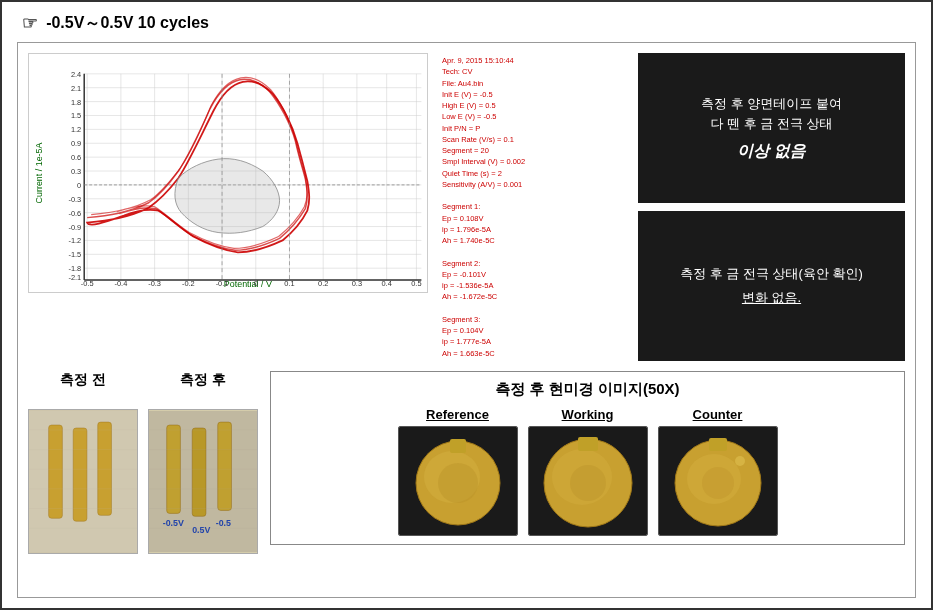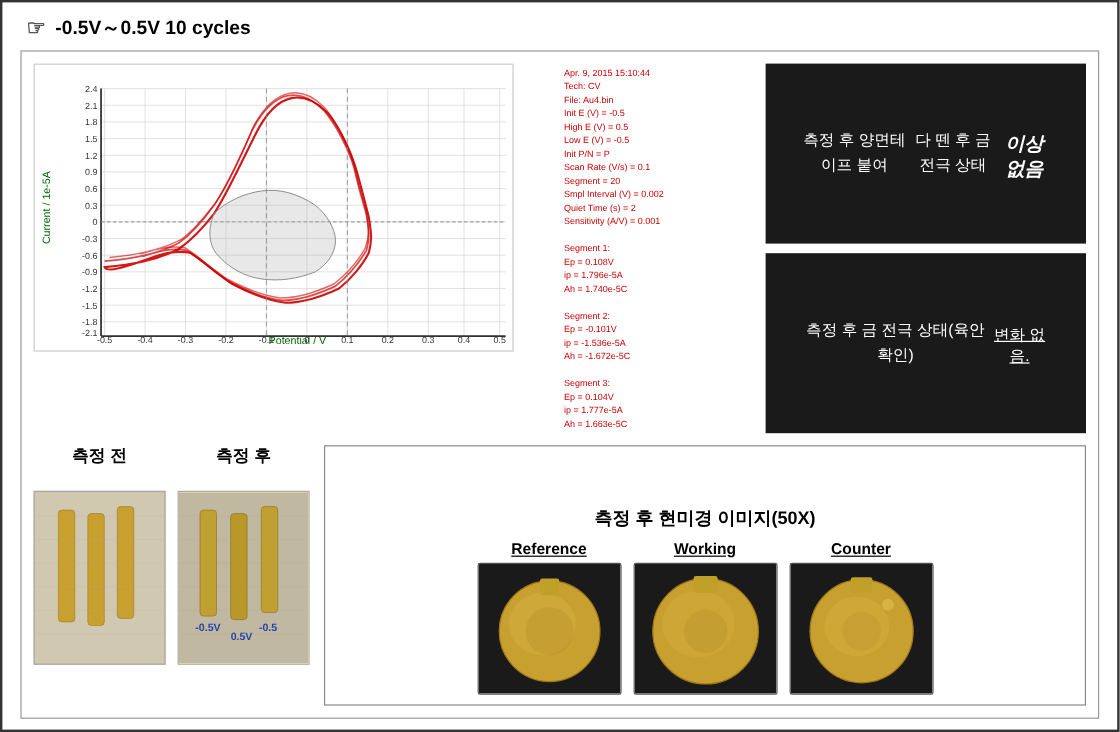--- a/index.html
+++ b/index.html
@@ -291,7 +291,7 @@
       </div>
 
       <div class="chart-info">
-        <div style="color:#cc0000; font-size:7.5px; line-height:1.5;margin-left:28px;">
+        <div style="color:#cc0000; font-size:7.5px; line-height:1.5;">
           <div>Apr. 9, 2015  15:10:44</div>
           <div>Tech: CV</div>
           <div>File: Au4.bin</div>

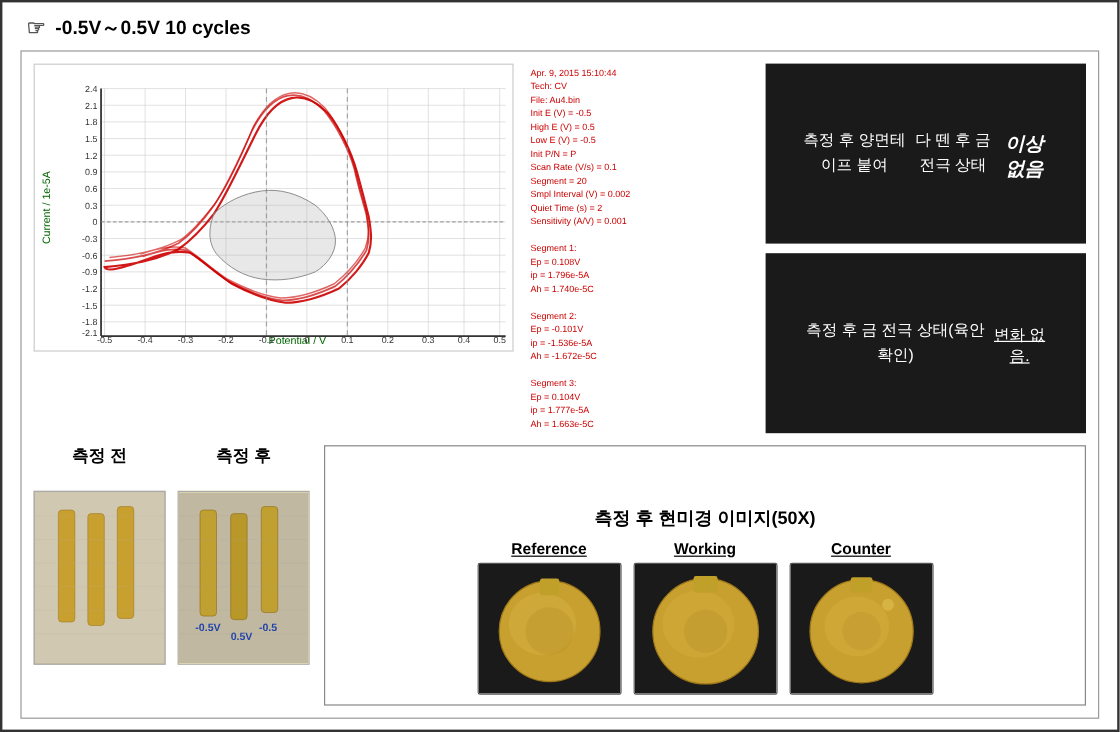--- a/index.html
+++ b/index.html
@@ -75,6 +75,7 @@
       padding: 10px 30px;
       flex: 1;
       display: flex;
+      flex-direction: column;
       align-items: center;
       justify-content: center;
       text-align: center;

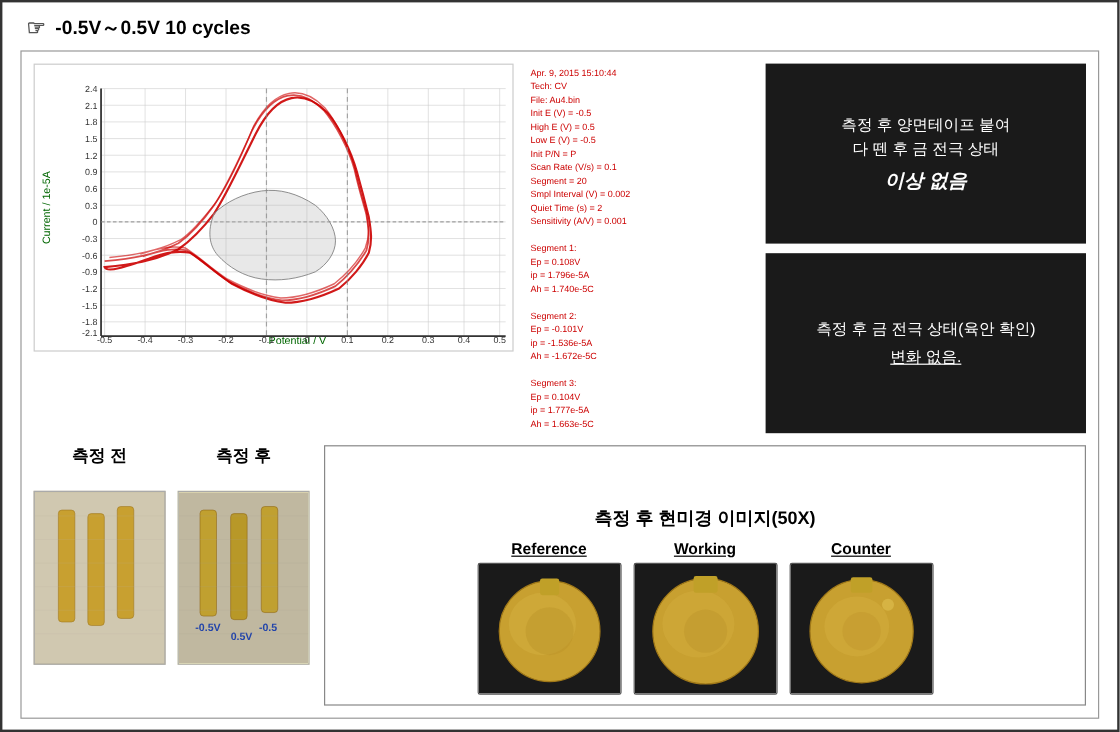--- a/index.html
+++ b/index.html
@@ -148,7 +148,6 @@
       font-weight: bold;
       color: #000;
       text-align: center;
-      margin-top: 43px;
     }
     .microscope-images {
       display: flex;

